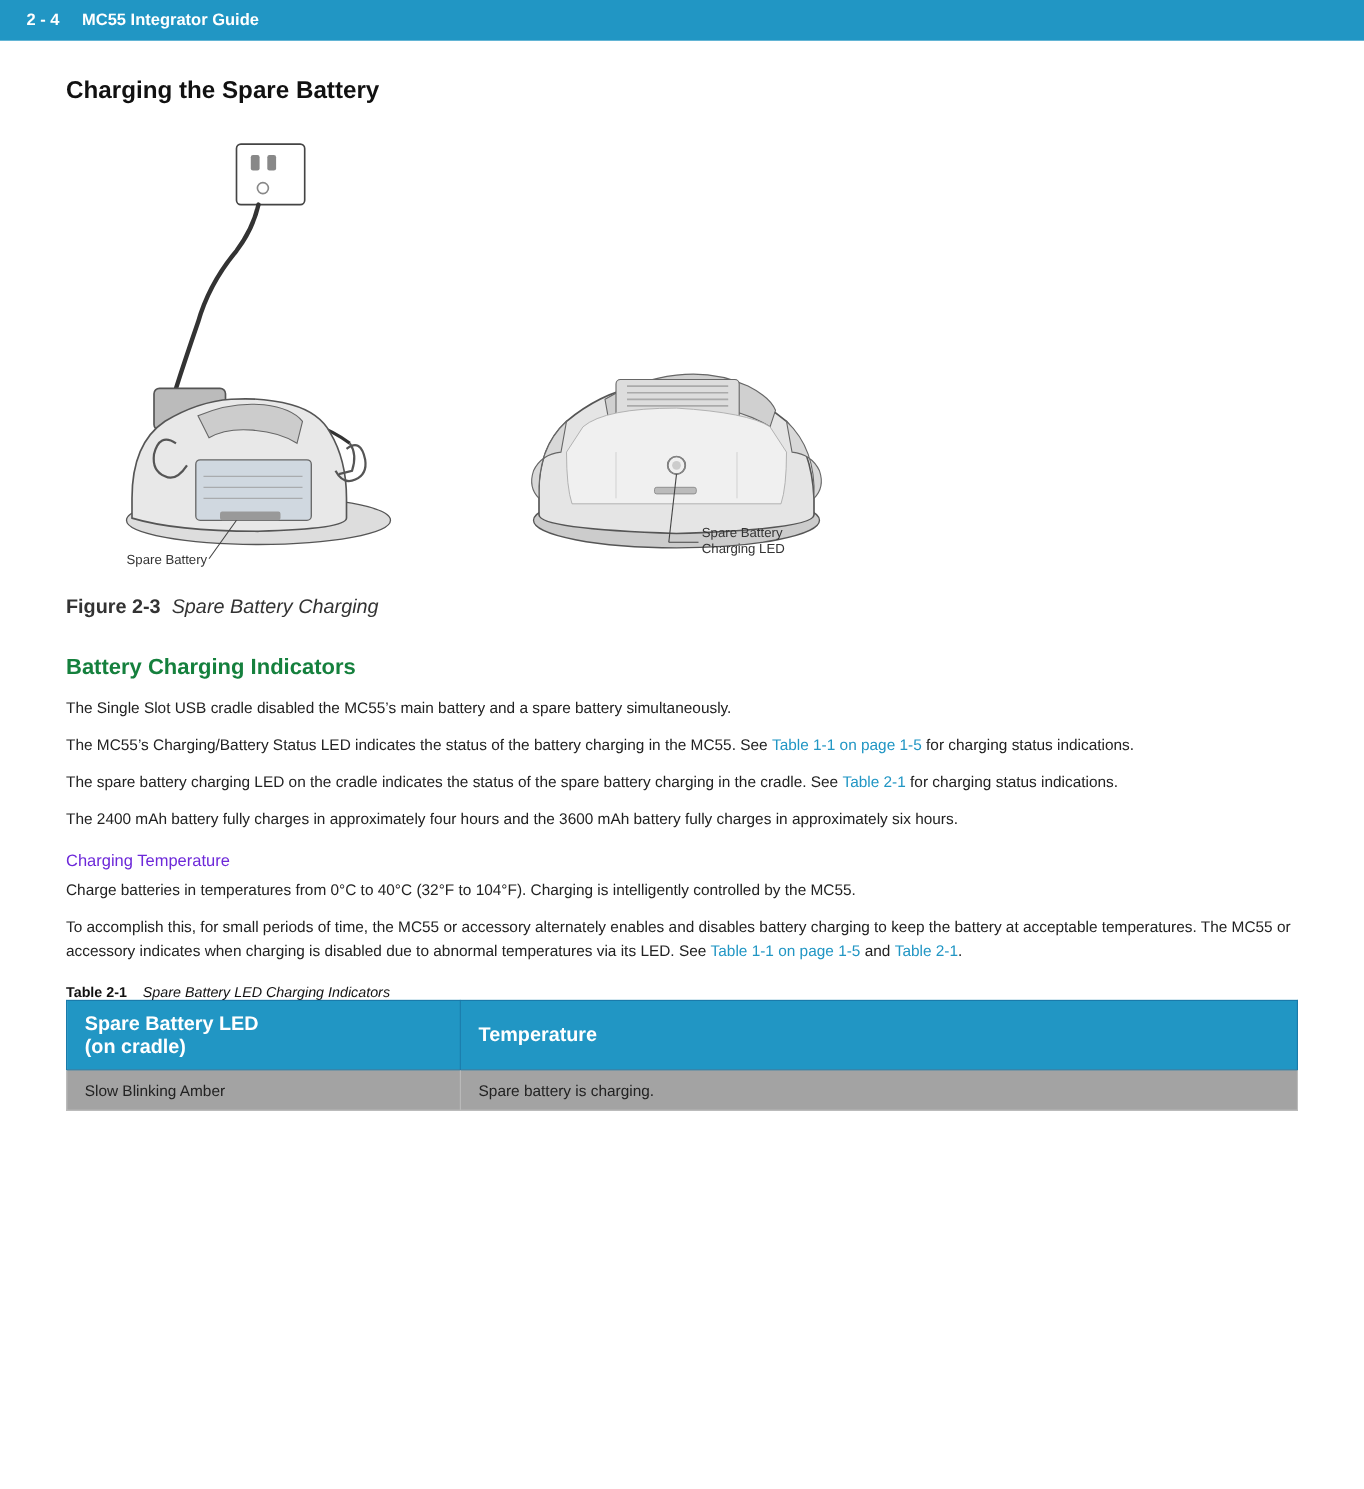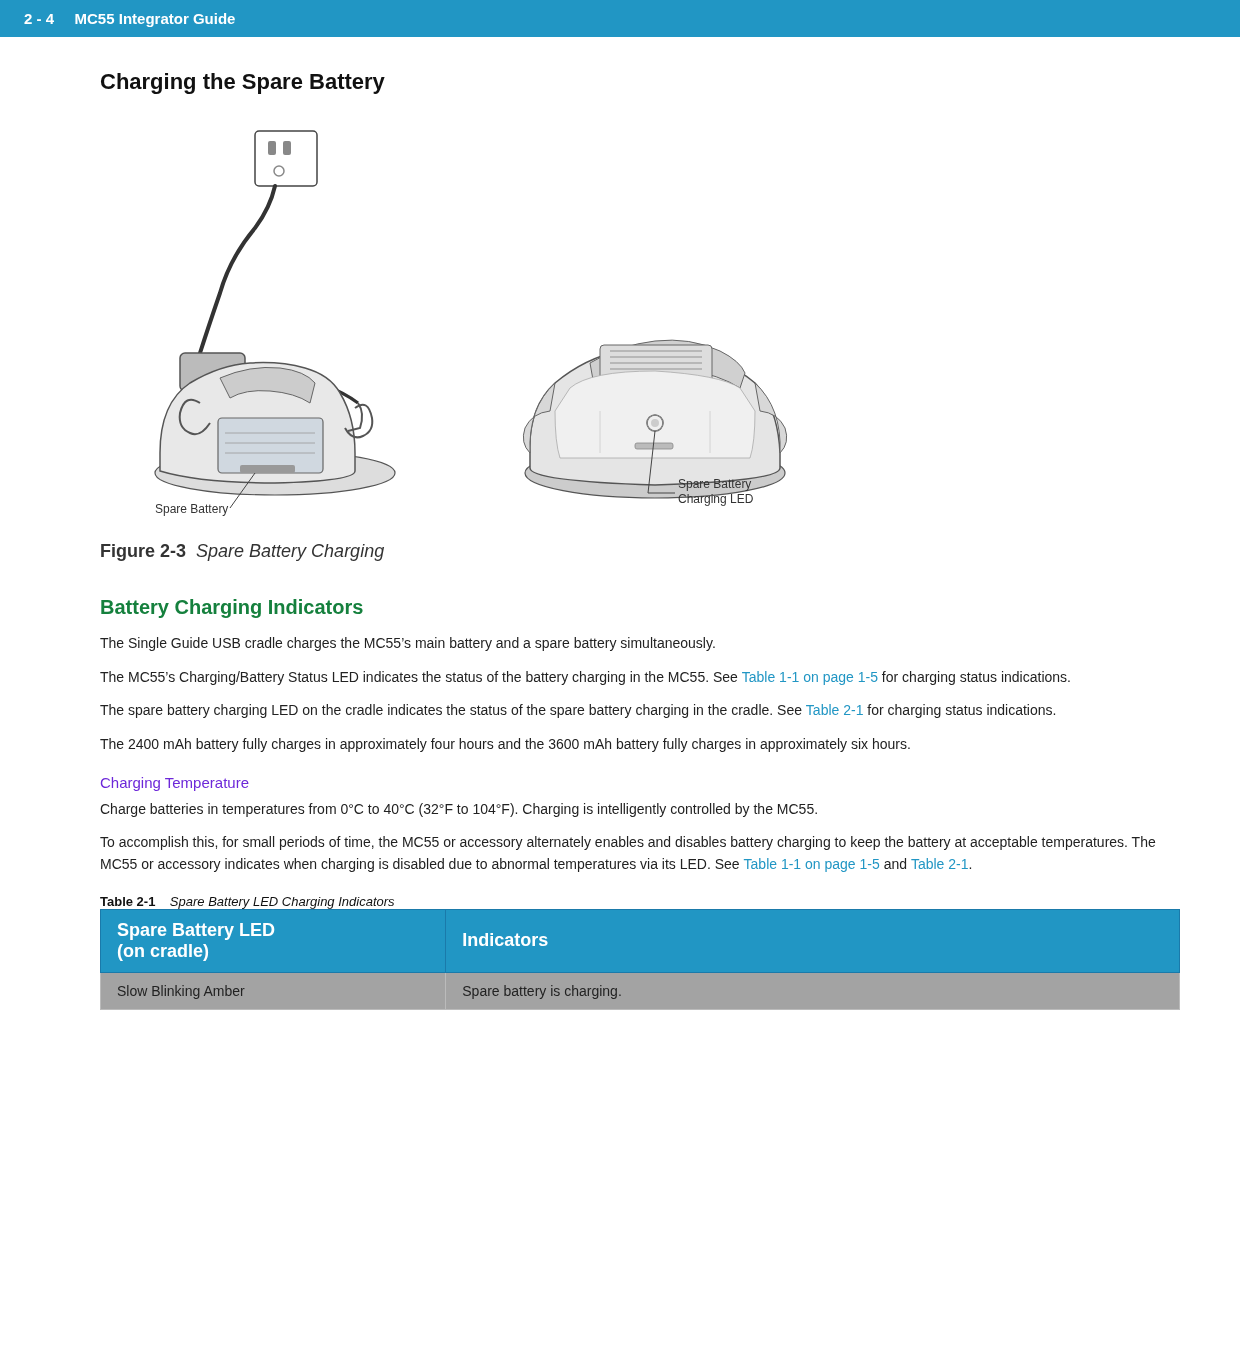--- a/index.html
+++ b/index.html
@@ -27,7 +27,6 @@
     
     #content {
       padding: 32px 60px 40px 60px;
-      margin-left: 40px;
     }
 
     

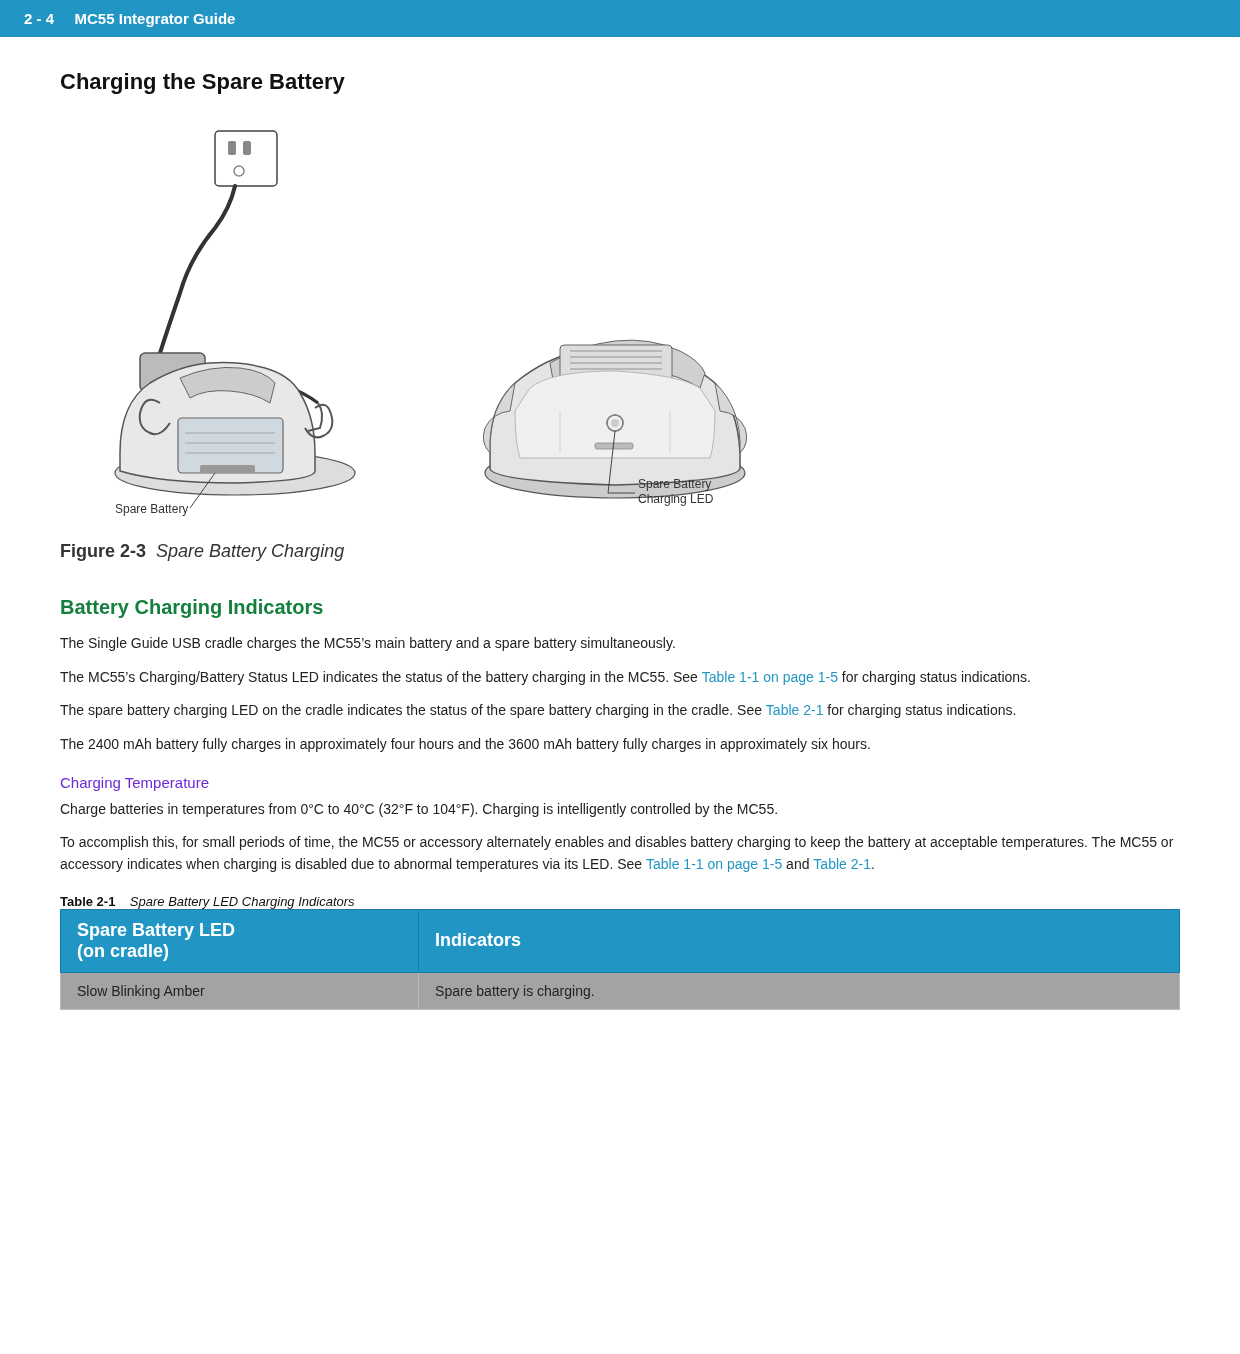--- a/index.html
+++ b/index.html
@@ -241,7 +241,7 @@
 
   <h2 class="subsection-title">Battery Charging Indicators</h2>
 
-  <p class="body-text">The Single Guide USB cradle charges the MC55’s main battery and a spare battery simultaneously.</p>
+  <p class="body-text">The Single Slot USB cradle disabled the MC55’s main battery and a spare battery simultaneously.</p>
 
   <p class="body-text">
     <span>The MC55’s Charging/Battery Status LED indicates the status of the battery charging in the MC55. See&nbsp;</span><a class="link">Table 1-1 on page 1-5</a><span> for charging status indications.</span>

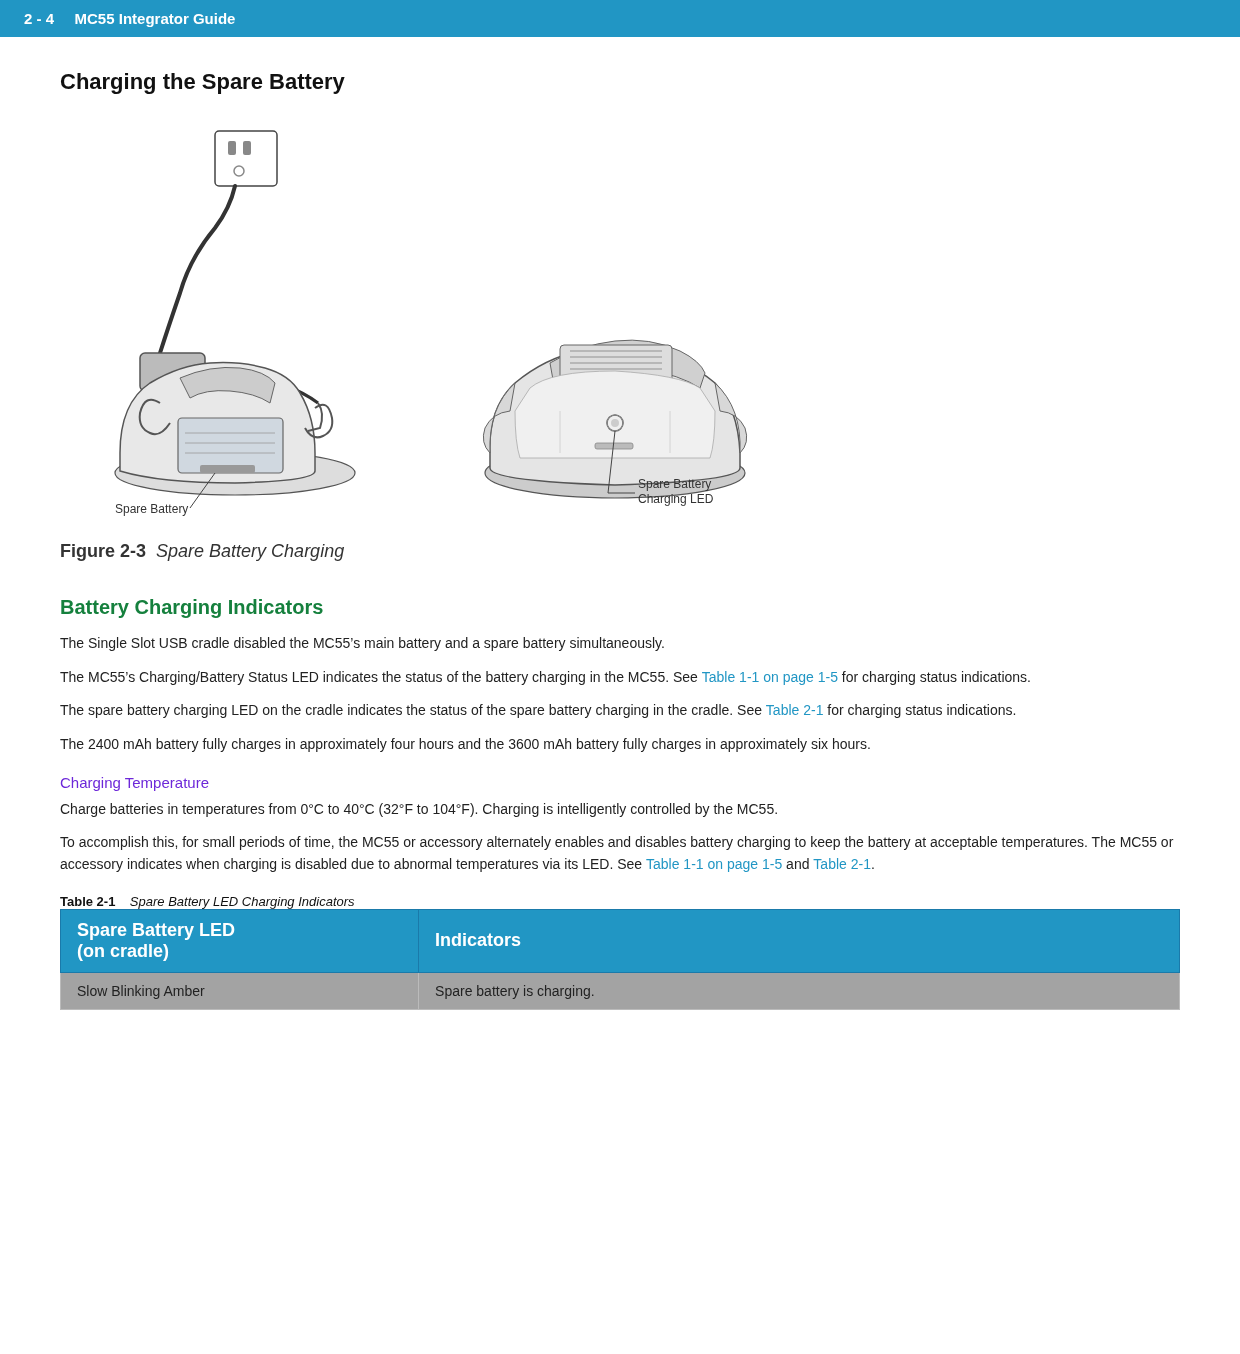--- a/index.html
+++ b/index.html
@@ -269,7 +269,7 @@
     <thead>
       <tr>
         <th style="width:32%;">Spare Battery LED<br>(on cradle)</th>
-        <th>Indicators</th>
+        <th>Temperature</th>
       </tr>
     </thead>
     <tbody id="table-body">

